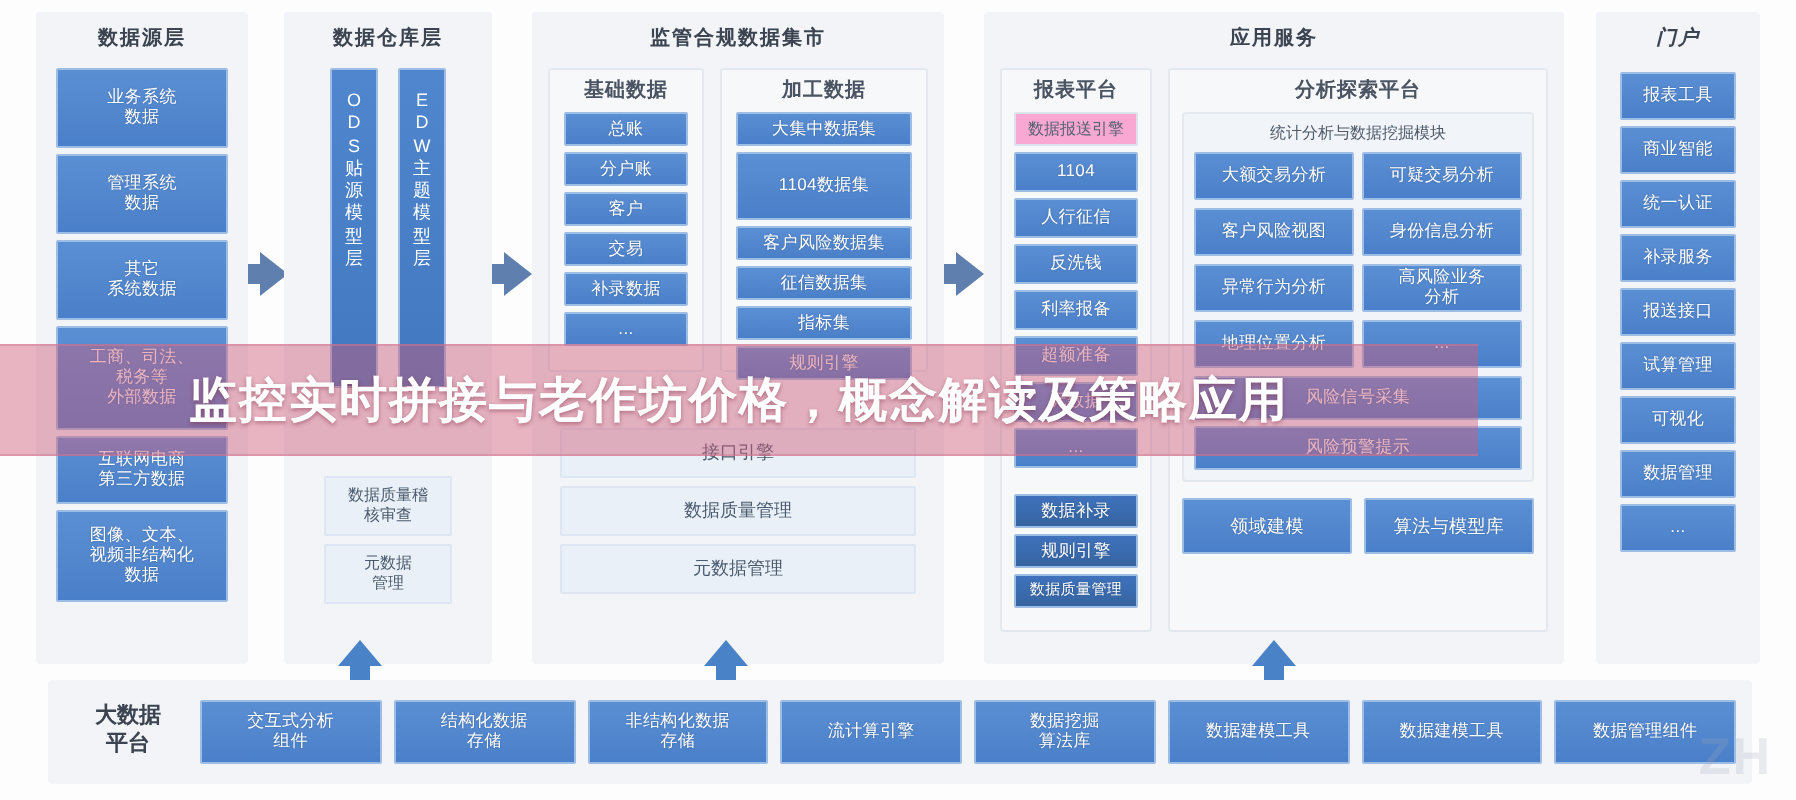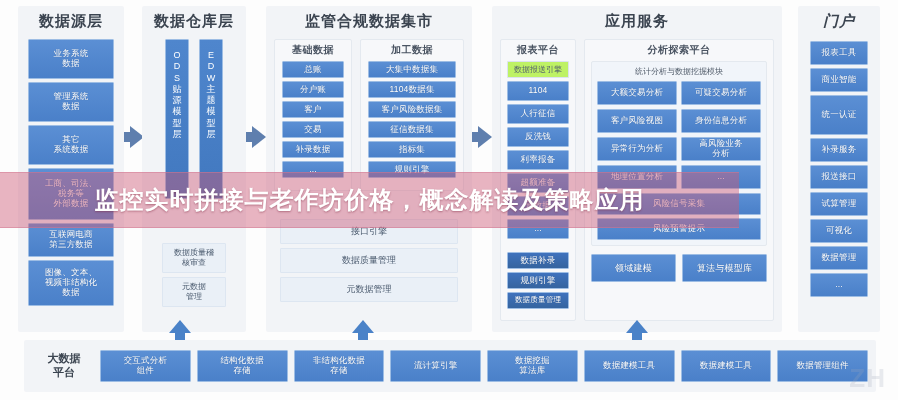--- a/index.html
+++ b/index.html
@@ -54,7 +54,7 @@
   }
   .col-title {
     text-align: center;
-    font-size: 15px;
+    font-size: 10px;
     font-weight: bold;
     color: #3b4450;
     letter-spacing: 1px;

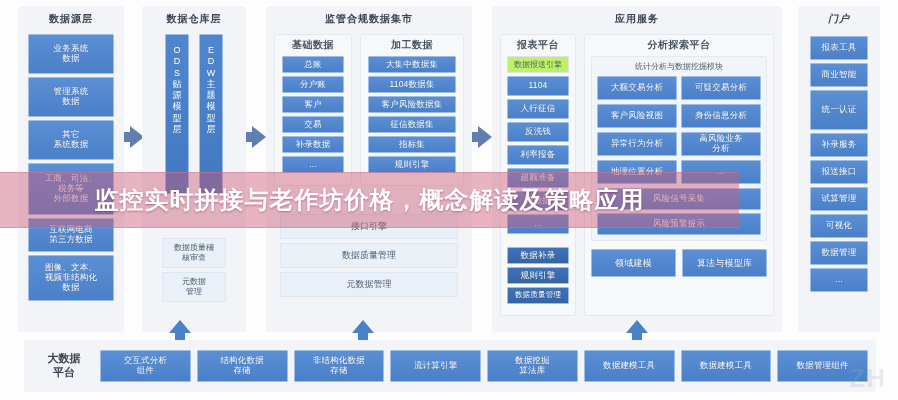--- a/index.html
+++ b/index.html
@@ -73,7 +73,7 @@
     letter-spacing: .5px;
   }
   .sub-head {
-    background: #bef264;
+    background: #f9a8d4;
     border: 1px solid #dbe3ed;
     color: #55616f;
     font-size: 8px;

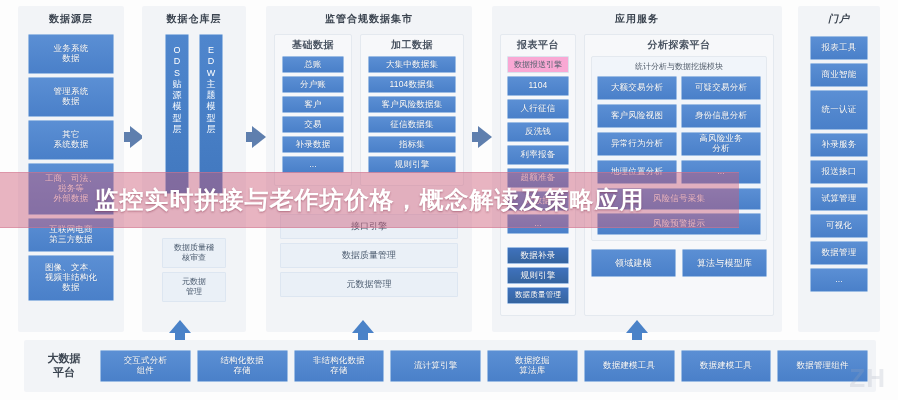--- a/index.html
+++ b/index.html
@@ -277,7 +277,7 @@
         <div class="panel-title">加工数据</div>
         <div style="padding:0 7px;" class="scroll-list">
           <div class="bbox" style="height:17px;">大集中数据集</div>
-          <div class="bbox" style="height:17px;">1104数据集</div>
+          <div class="bbox" style="height:34px;">1104数据集</div>
           <div class="bbox" style="height:17px;">客户风险数据集</div>
           <div class="bbox" style="height:17px;">征信数据集</div>
           <div class="bbox" style="height:17px;">指标集</div>

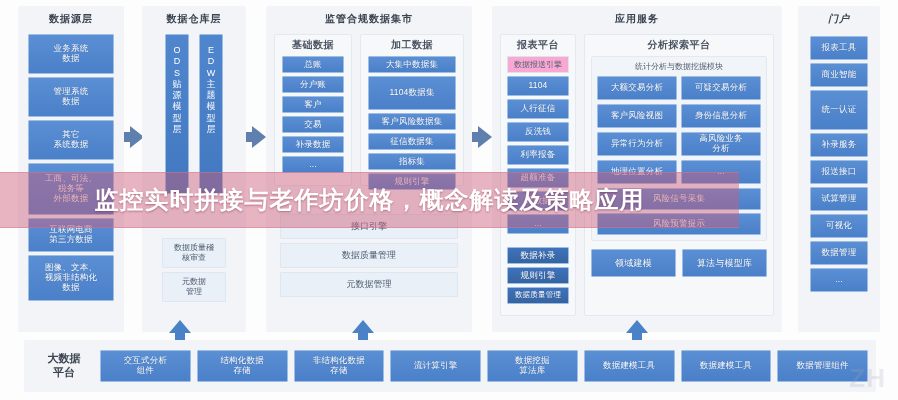--- a/index.html
+++ b/index.html
@@ -354,7 +354,7 @@
     <div style="padding:0 12px;">
       <div class="bbox" style="height:24px;">报表工具</div>
       <div class="bbox" style="height:24px;">商业智能</div>
-      <div class="bbox" style="height:40px;">统一认证</div>
+      <div class="bbox" style="height:24px;">统一认证</div>
       <div class="bbox" style="height:24px;">补录服务</div>
       <div class="bbox" style="height:24px;">报送接口</div>
       <div class="bbox" style="height:24px;">试算管理</div>

